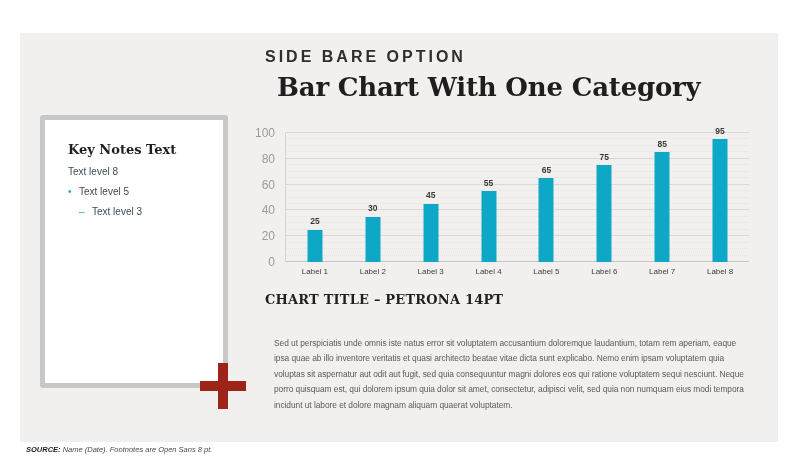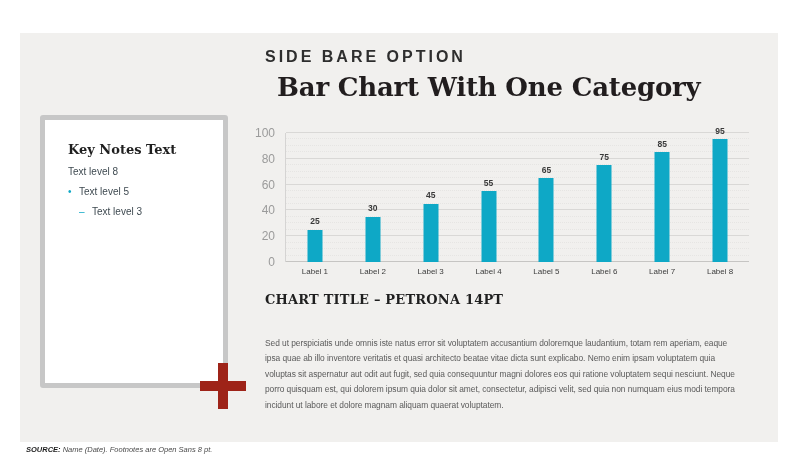--- a/index.html
+++ b/index.html
@@ -59,7 +59,7 @@
                font-family:"DejaVu Serif","Liberation Serif",serif;
                font-weight:bold;font-size:13px;color:#1f1f1f;letter-spacing:0.2px;}
   .chart-subtitle{position:absolute;left:245px;top:277px;font-size:12.5px;color:#3a3a3a;}
-  .body-text{position:absolute;left:245px;top:303px;width:470px;
+  .body-text{position:absolute;left:254px;top:303px;width:470px;
              font-size:8.4px;line-height:15.4px;color:#5a5a5a;letter-spacing:-0.05px;}
   
   .footer{position:absolute;left:26px;top:445px;font-size:7.5px;color:#4a4a4a;

